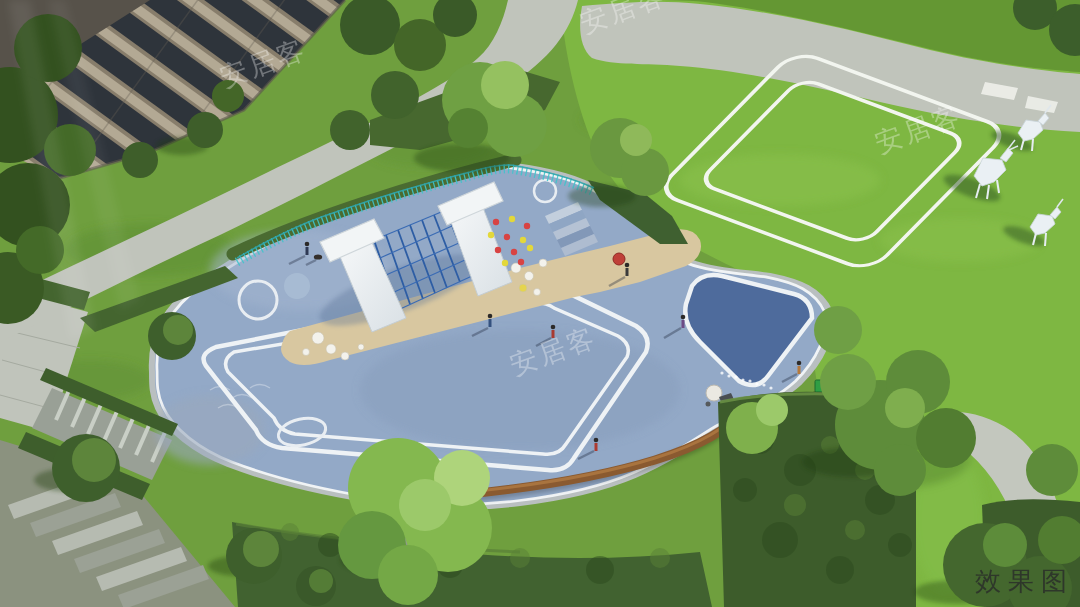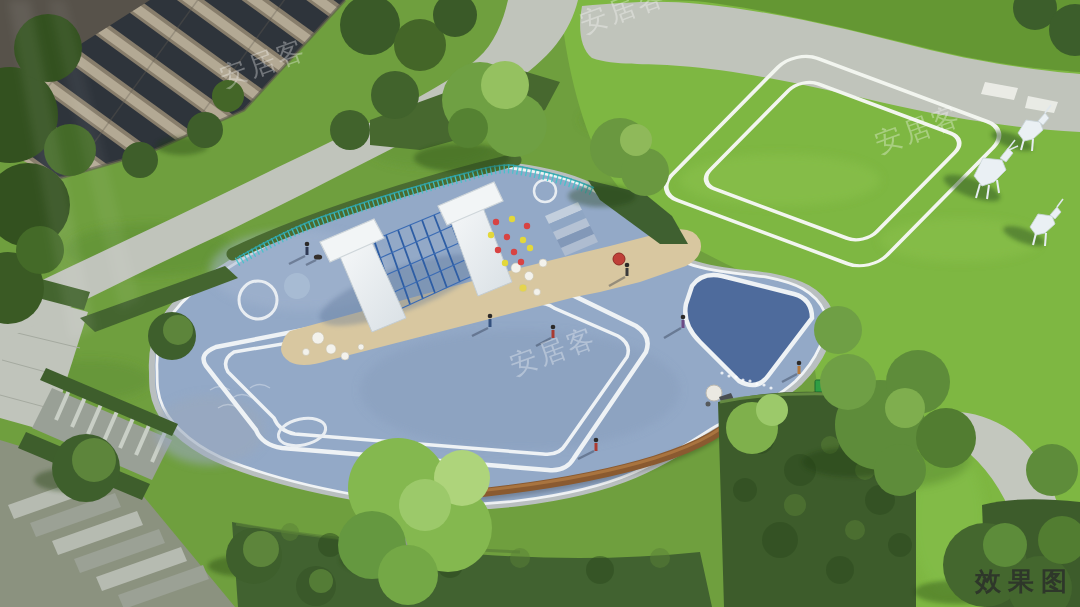--- a/index.html
+++ b/index.html
@@ -9,7 +9,7 @@
       transform:rotate(-20deg);transform-origin:left top;white-space:nowrap;
       font-family:"Liberation Sans",sans-serif;pointer-events:none;}
   #corner-label{position:absolute;right:6px;bottom:8px;font-family:"Liberation Serif",serif;
-      font-weight:bold;font-size:26px;color:#2b2f2a;opacity:.85;letter-spacing:7px;}
+      font-weight:normal;font-size:26px;color:#2b2f2a;opacity:.85;letter-spacing:7px;}
 </style>
 </head>
 <body>

